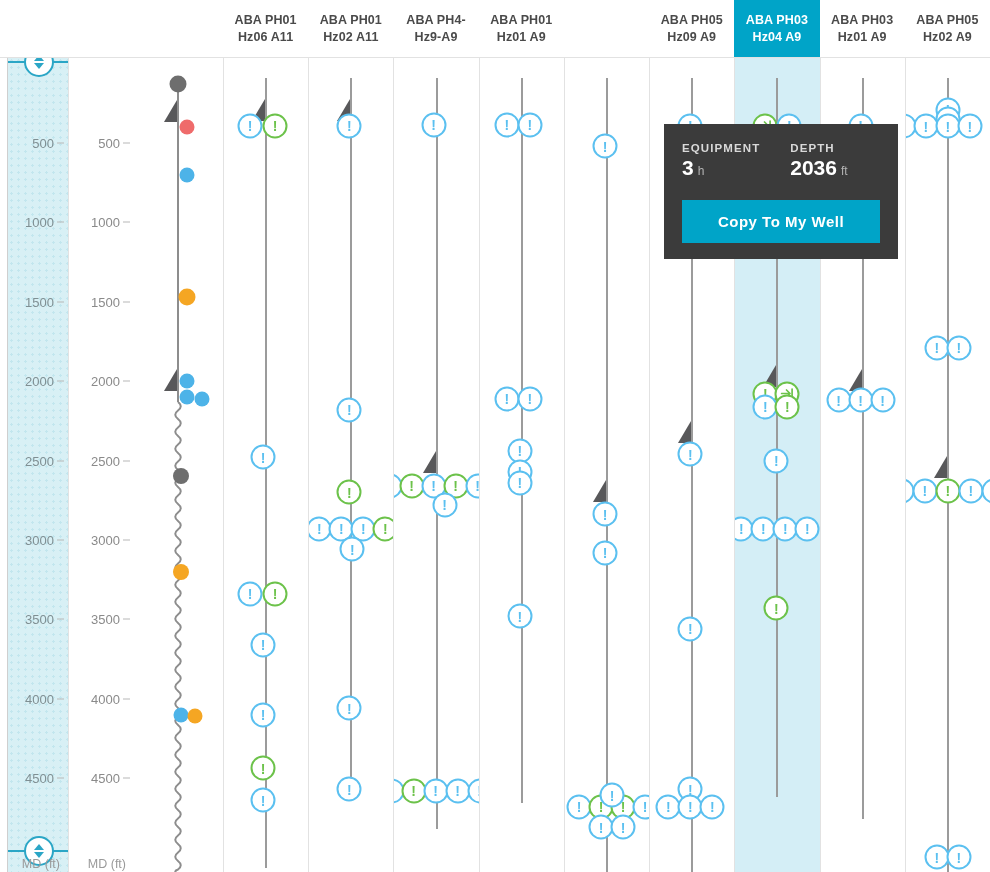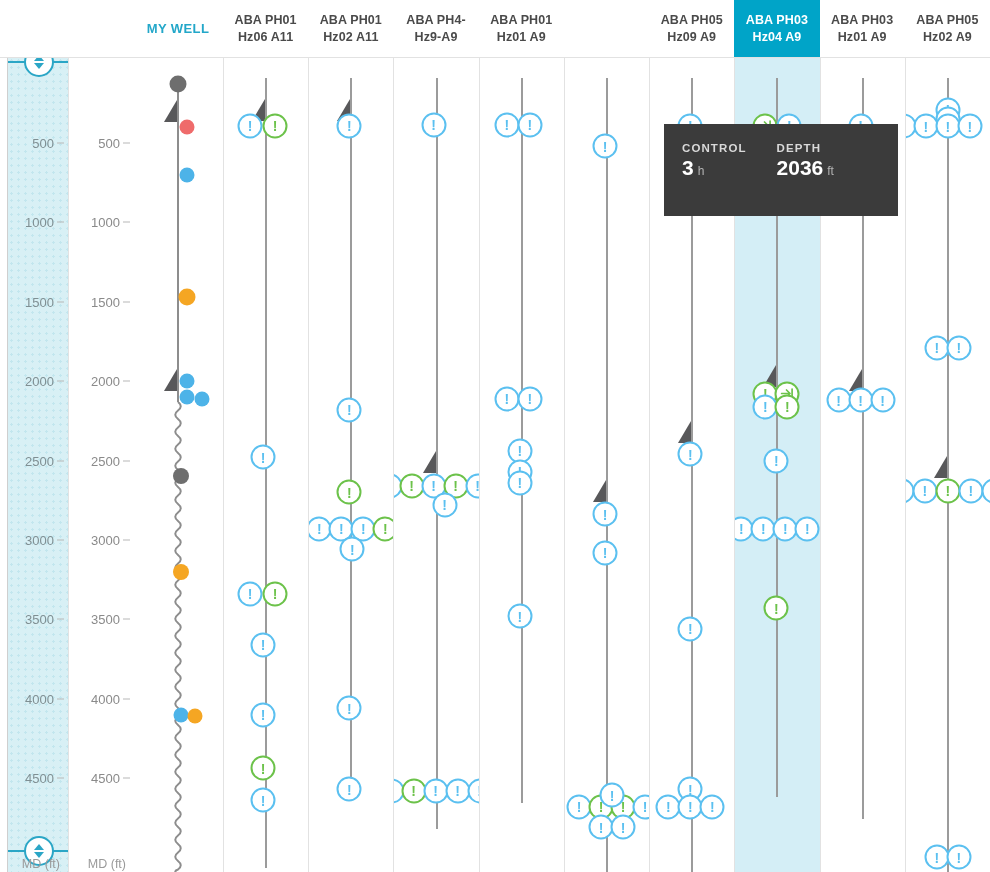--- a/index.html
+++ b/index.html
@@ -118,9 +118,6 @@
 <div id="app">
 
   <div id="header">
-      <div class="hdr-cell mywell" style="left: 133px; width: 90px;">
-        <span class="hdr-line">MY WELL</span>
-      </div>
       <div class="hdr-cell" style="left: 223px; width: 85.2222px;">
         <span class="hdr-line">ABA PH01</span>
         <span class="hdr-line">Hz06 A11</span>

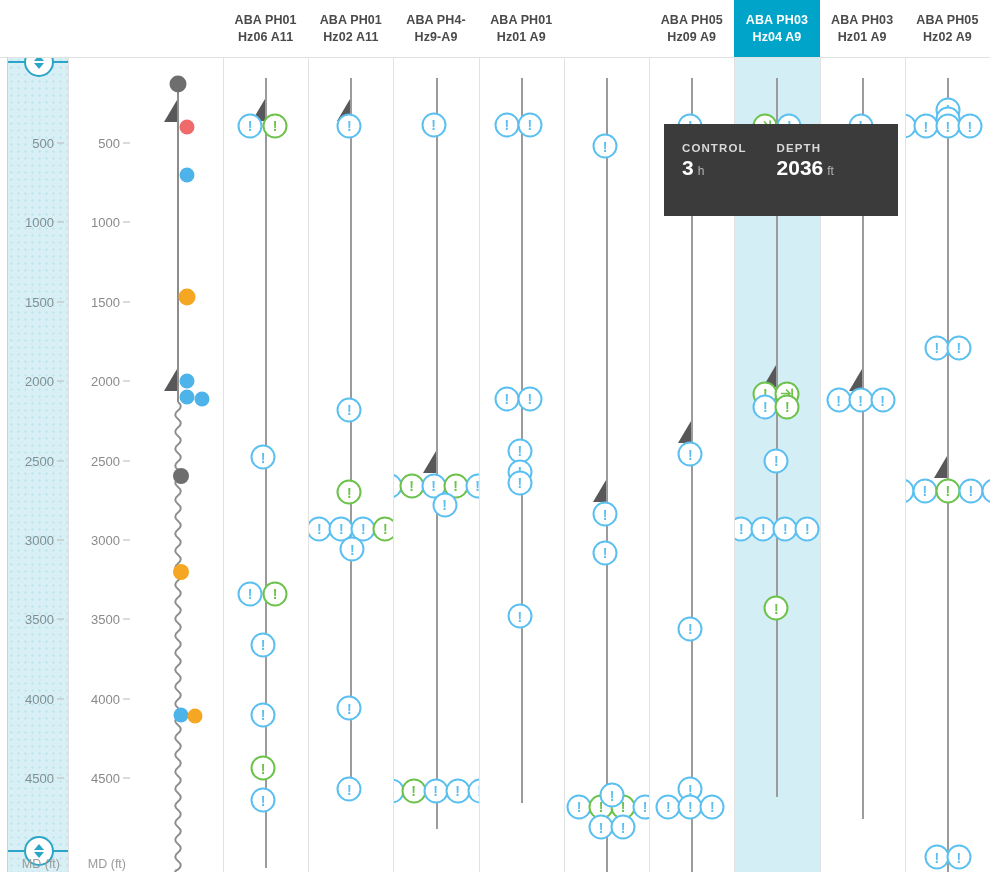--- a/index.html
+++ b/index.html
@@ -369,7 +369,7 @@
   <div id="tooltip">
     <div id="tt-stats">
       <div class="tt-stat">
-        <div class="tt-lab">CONTROL</div>
+        <div class="tt-lab">EQUIPMENT</div>
         <div class="tt-valrow">
           <span class="tt-val">3</span>
           <span class="tt-unit">h</span>

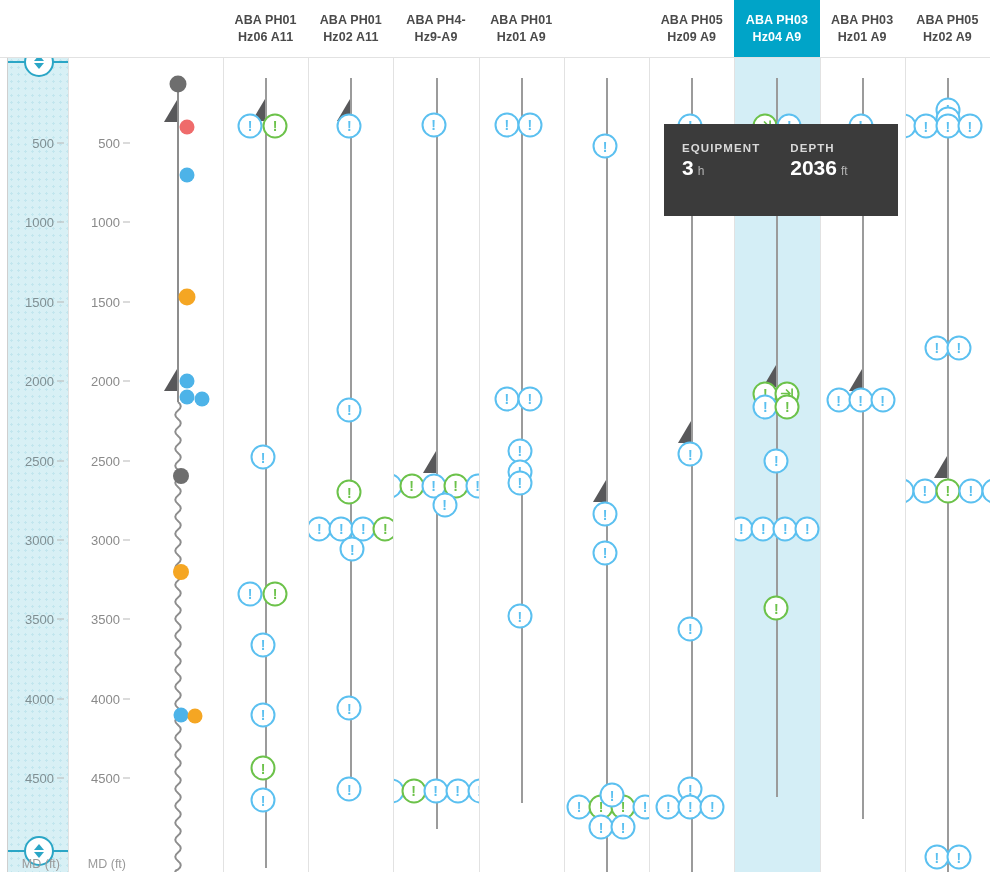--- a/index.html
+++ b/index.html
@@ -383,6 +383,7 @@
         </div>
       </div>
     </div>
+    <button id="tt-button">Copy To My Well</button>
   </div>
 
 </div>

